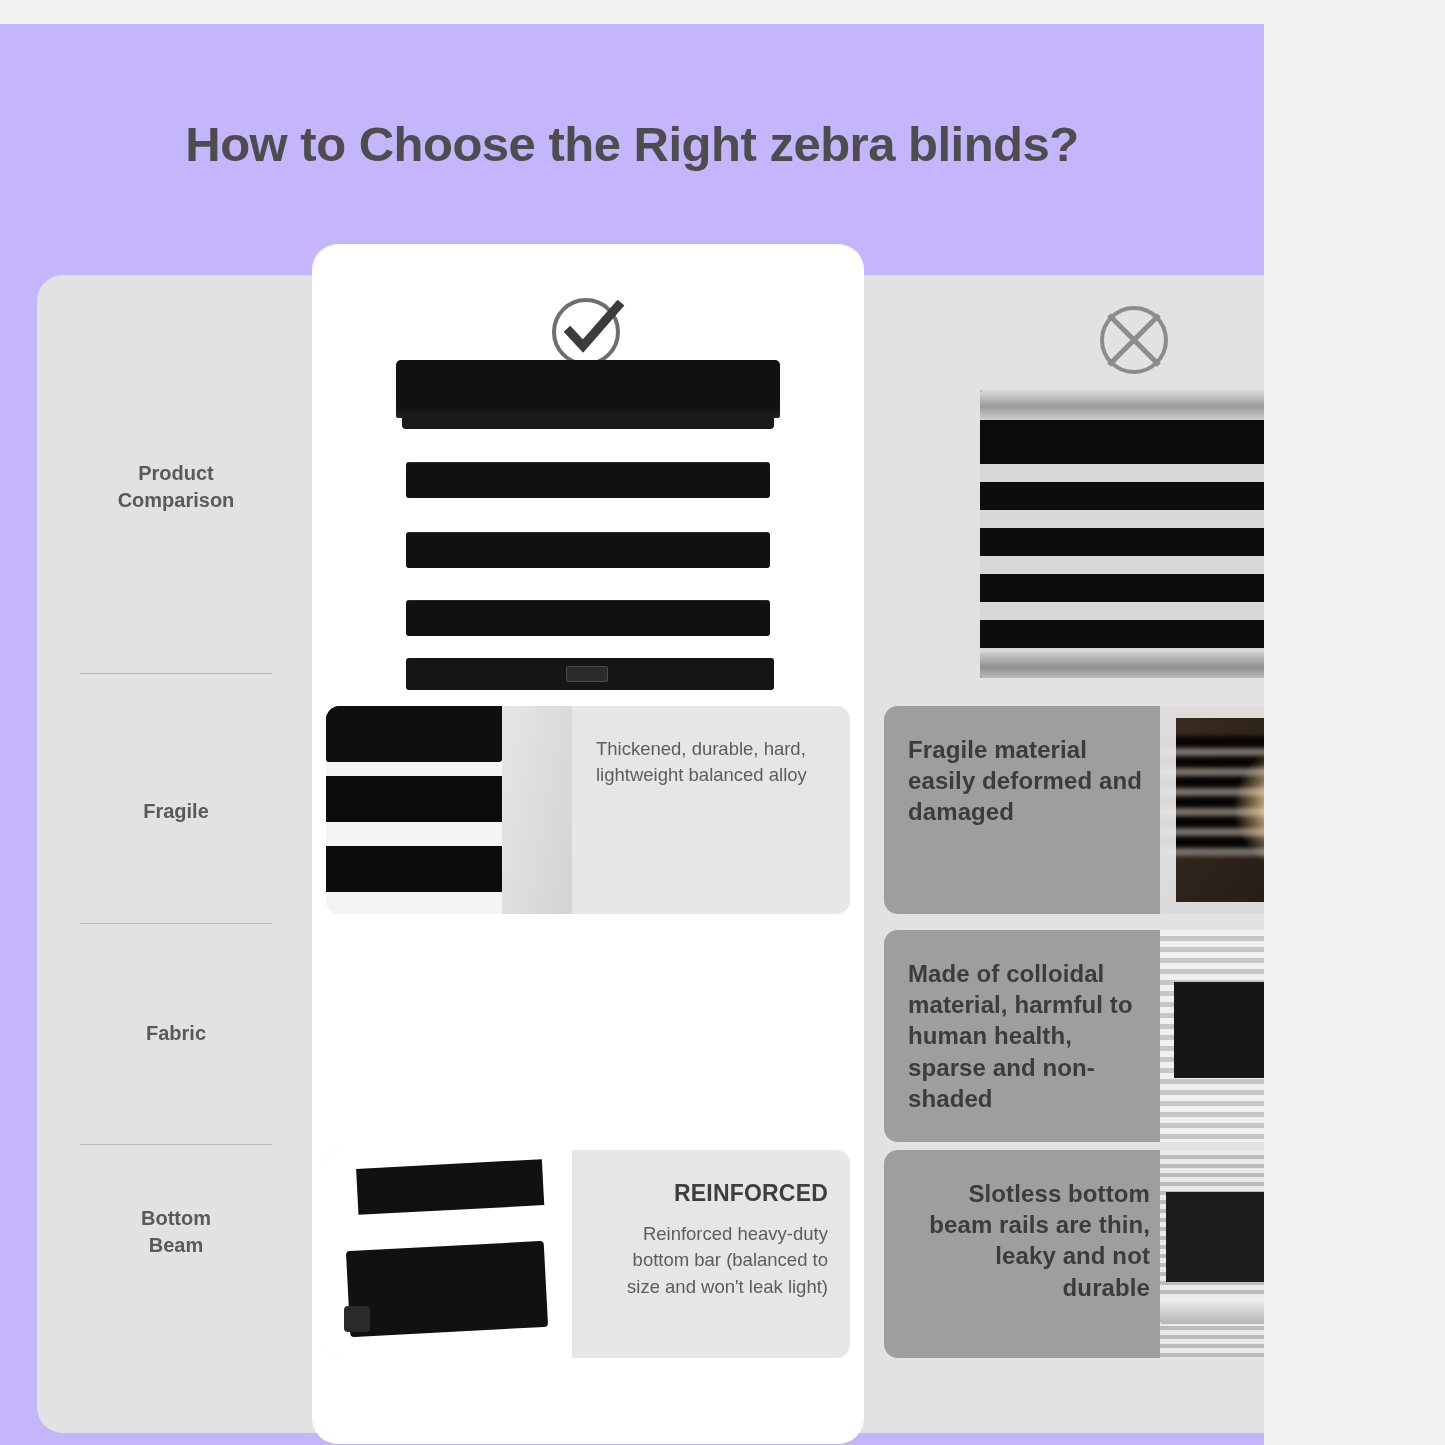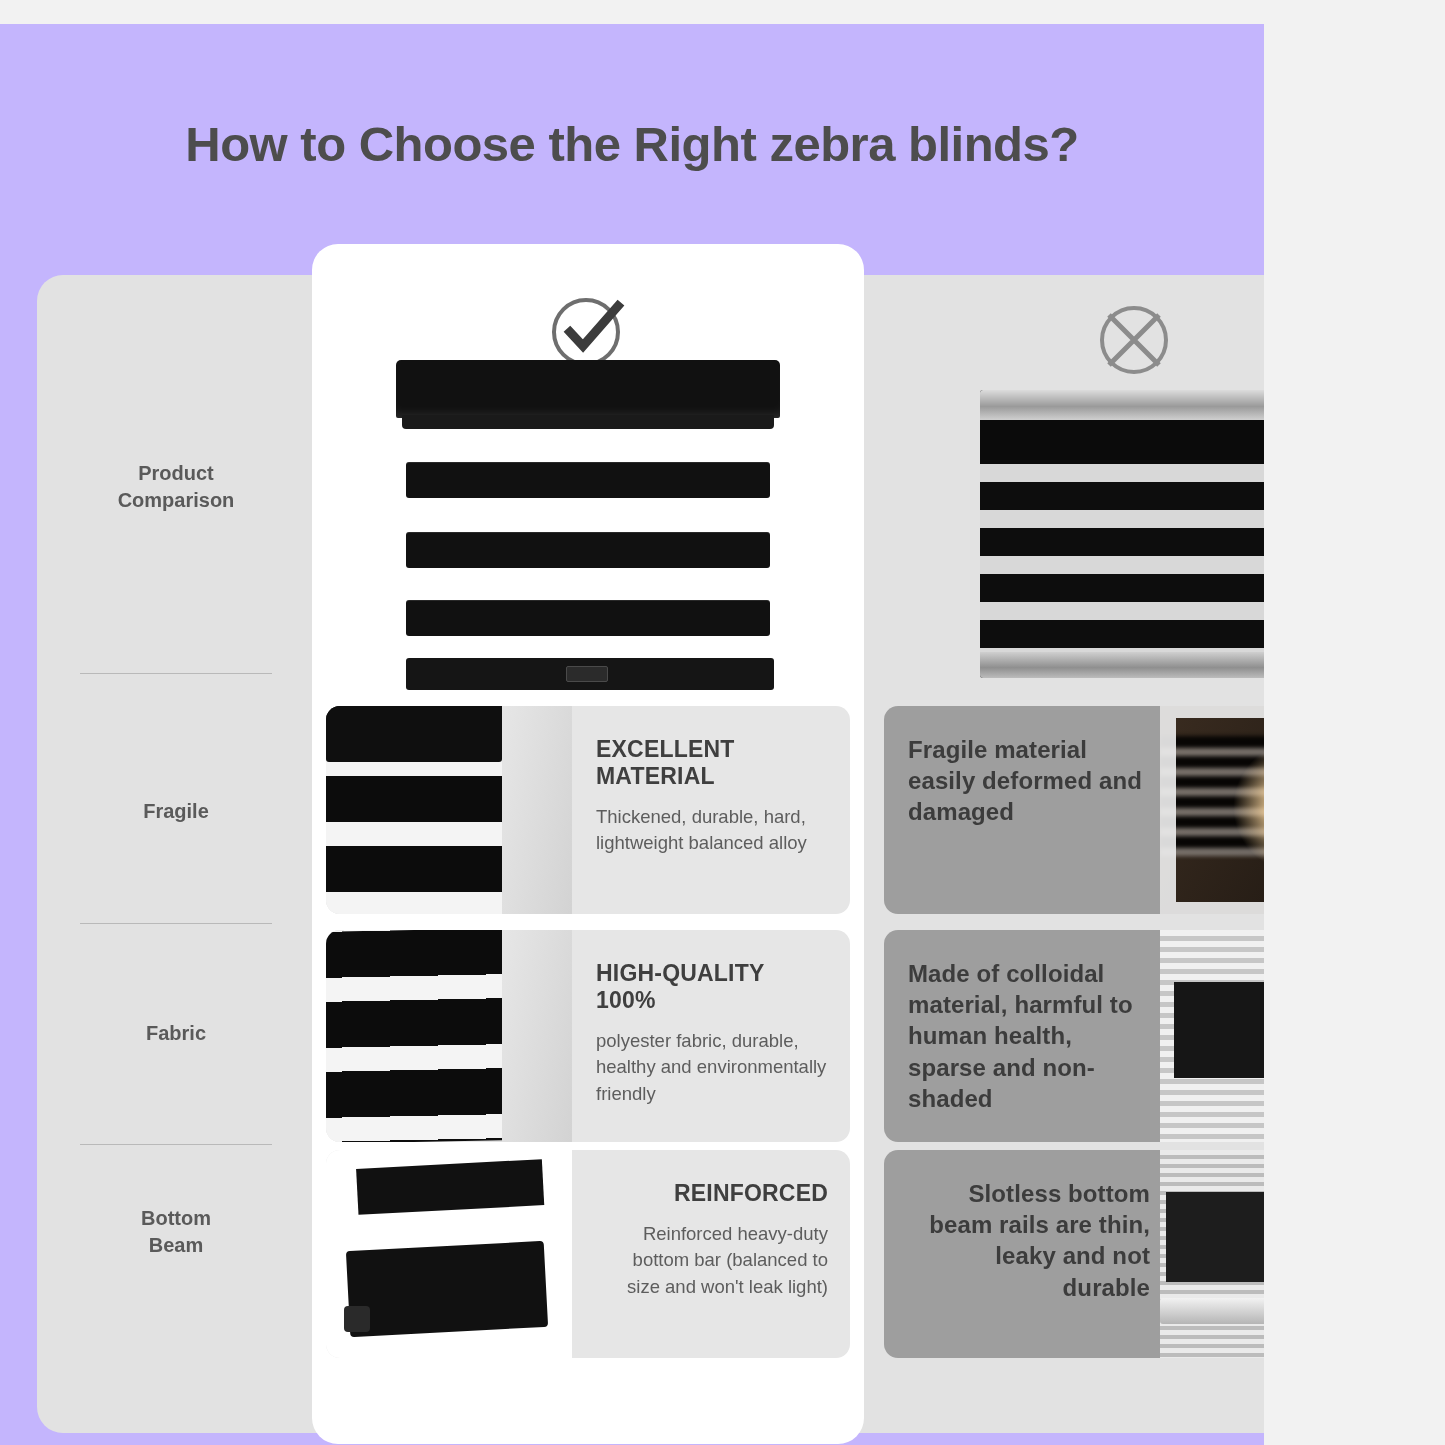--- a/index.html
+++ b/index.html
@@ -321,7 +321,6 @@
       </div>
     </div>
     <div class="feat-text">
-      <div class="feat-head">EXCELLENT MATERIAL</div>
       <div class="feat-body">Thickened, durable, hard, lightweight balanced alloy</div>
     </div>
   </div>

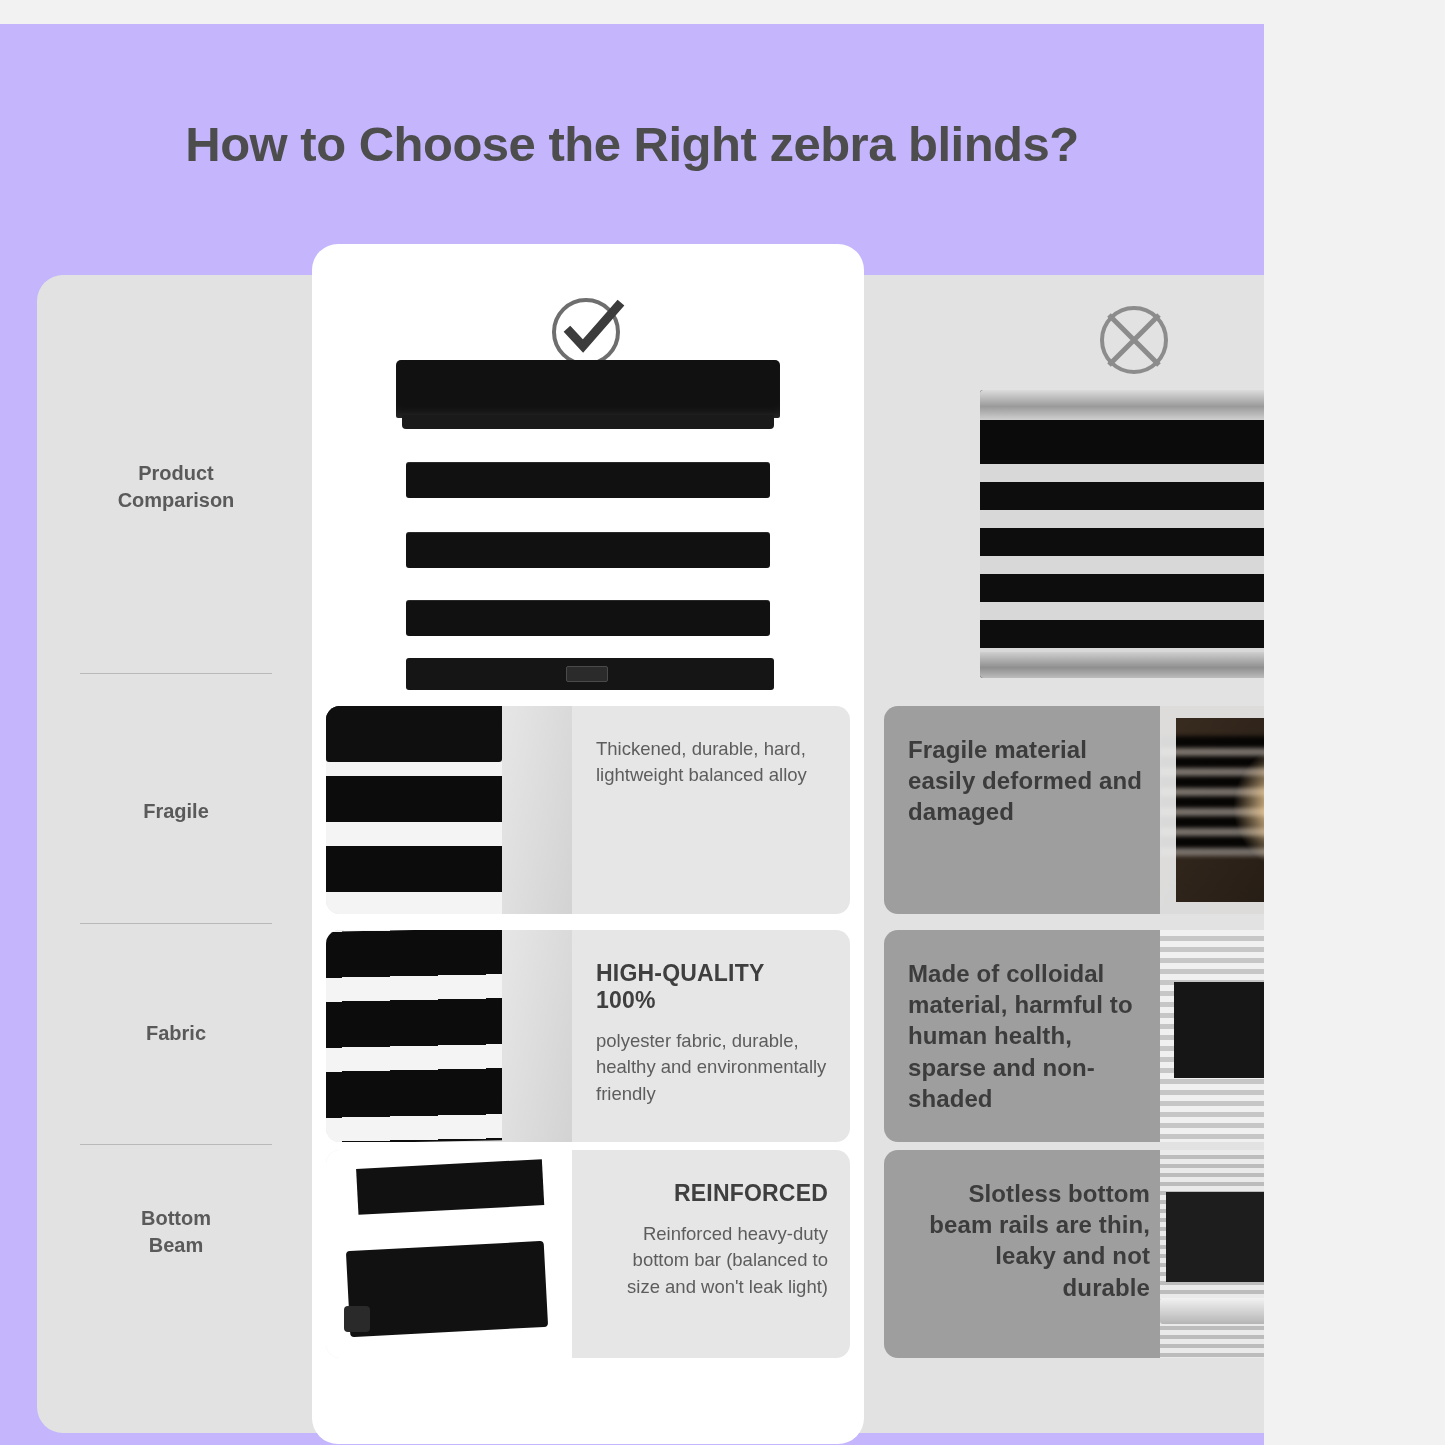--- a/index.html
+++ b/index.html
@@ -338,18 +338,6 @@
     </div>
   </div>
 
-  <div class="feat good r1">
-    <div class="feat-img">
-      <div class="blind-window">
-        <div class="frame"></div>
-        <div class="blind-stripes tilt"></div>
-      </div>
-    </div>
-    <div class="feat-text">
-      <div class="feat-head">HIGH-QUALITY 100%</div>
-      <div class="feat-body">polyester fabric, durable, healthy and environmentally friendly</div>
-    </div>
-  </div>
 
   <div class="feat bad r1">
     <div class="feat-img">

